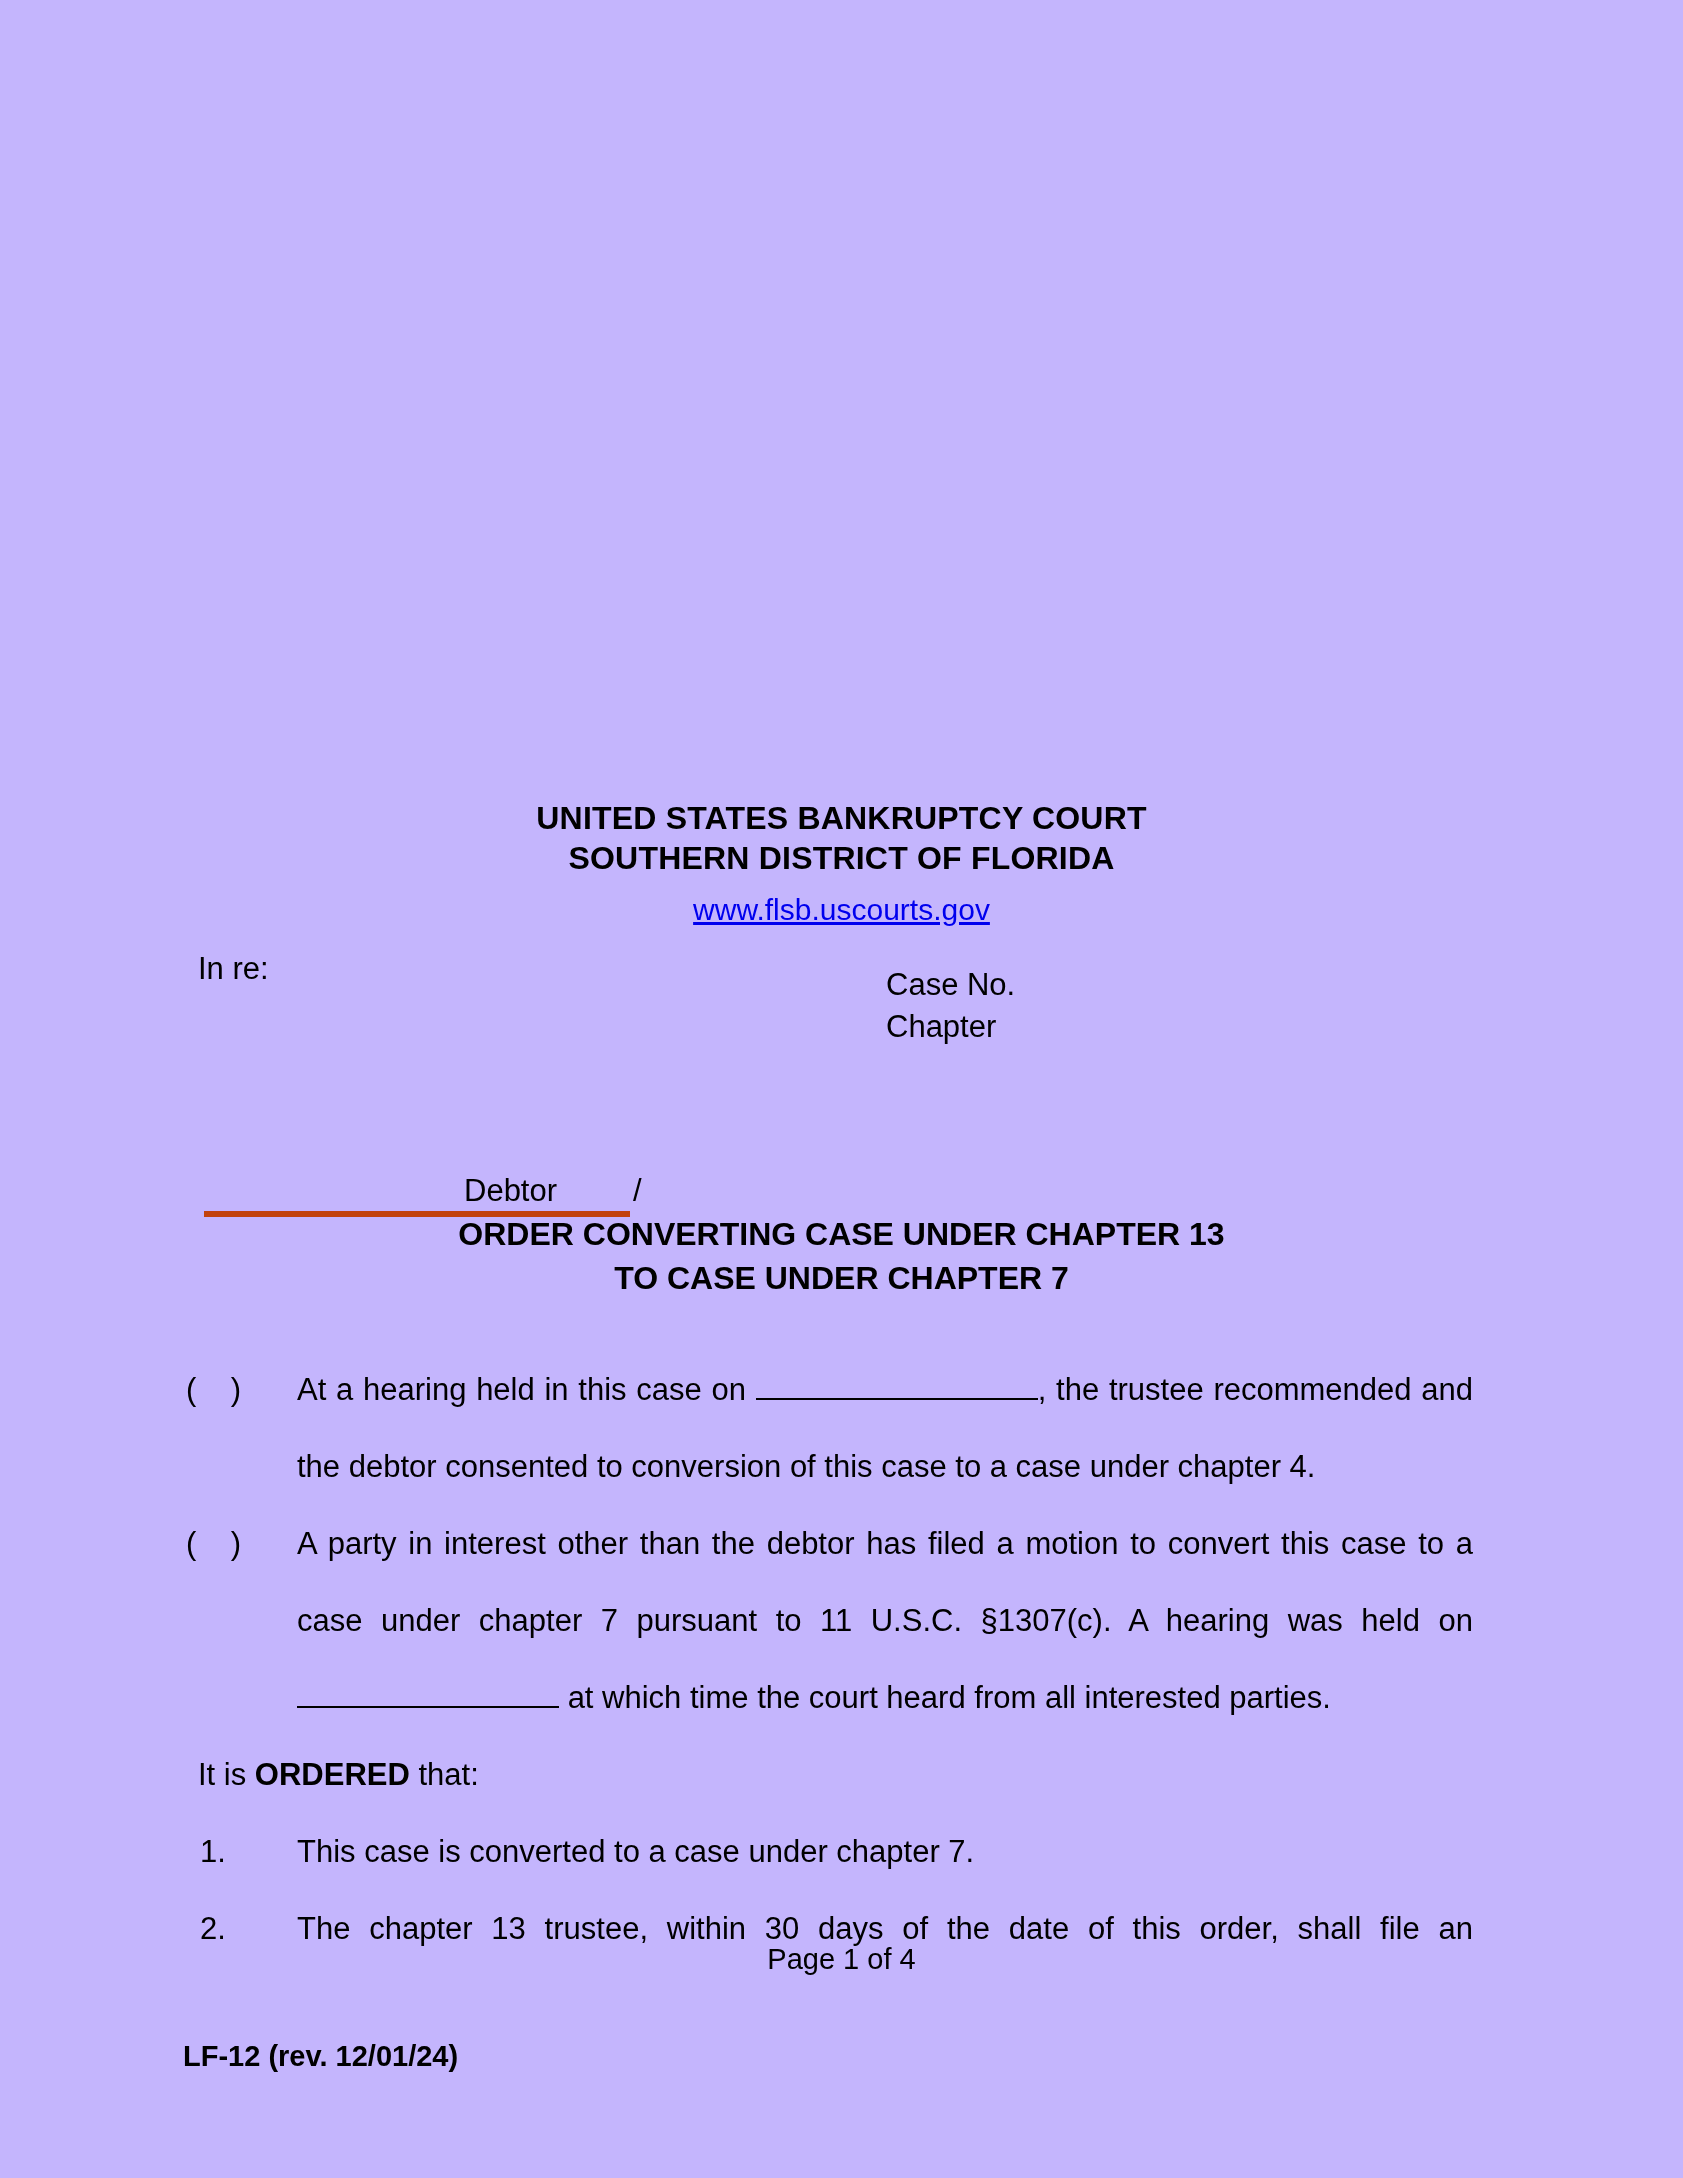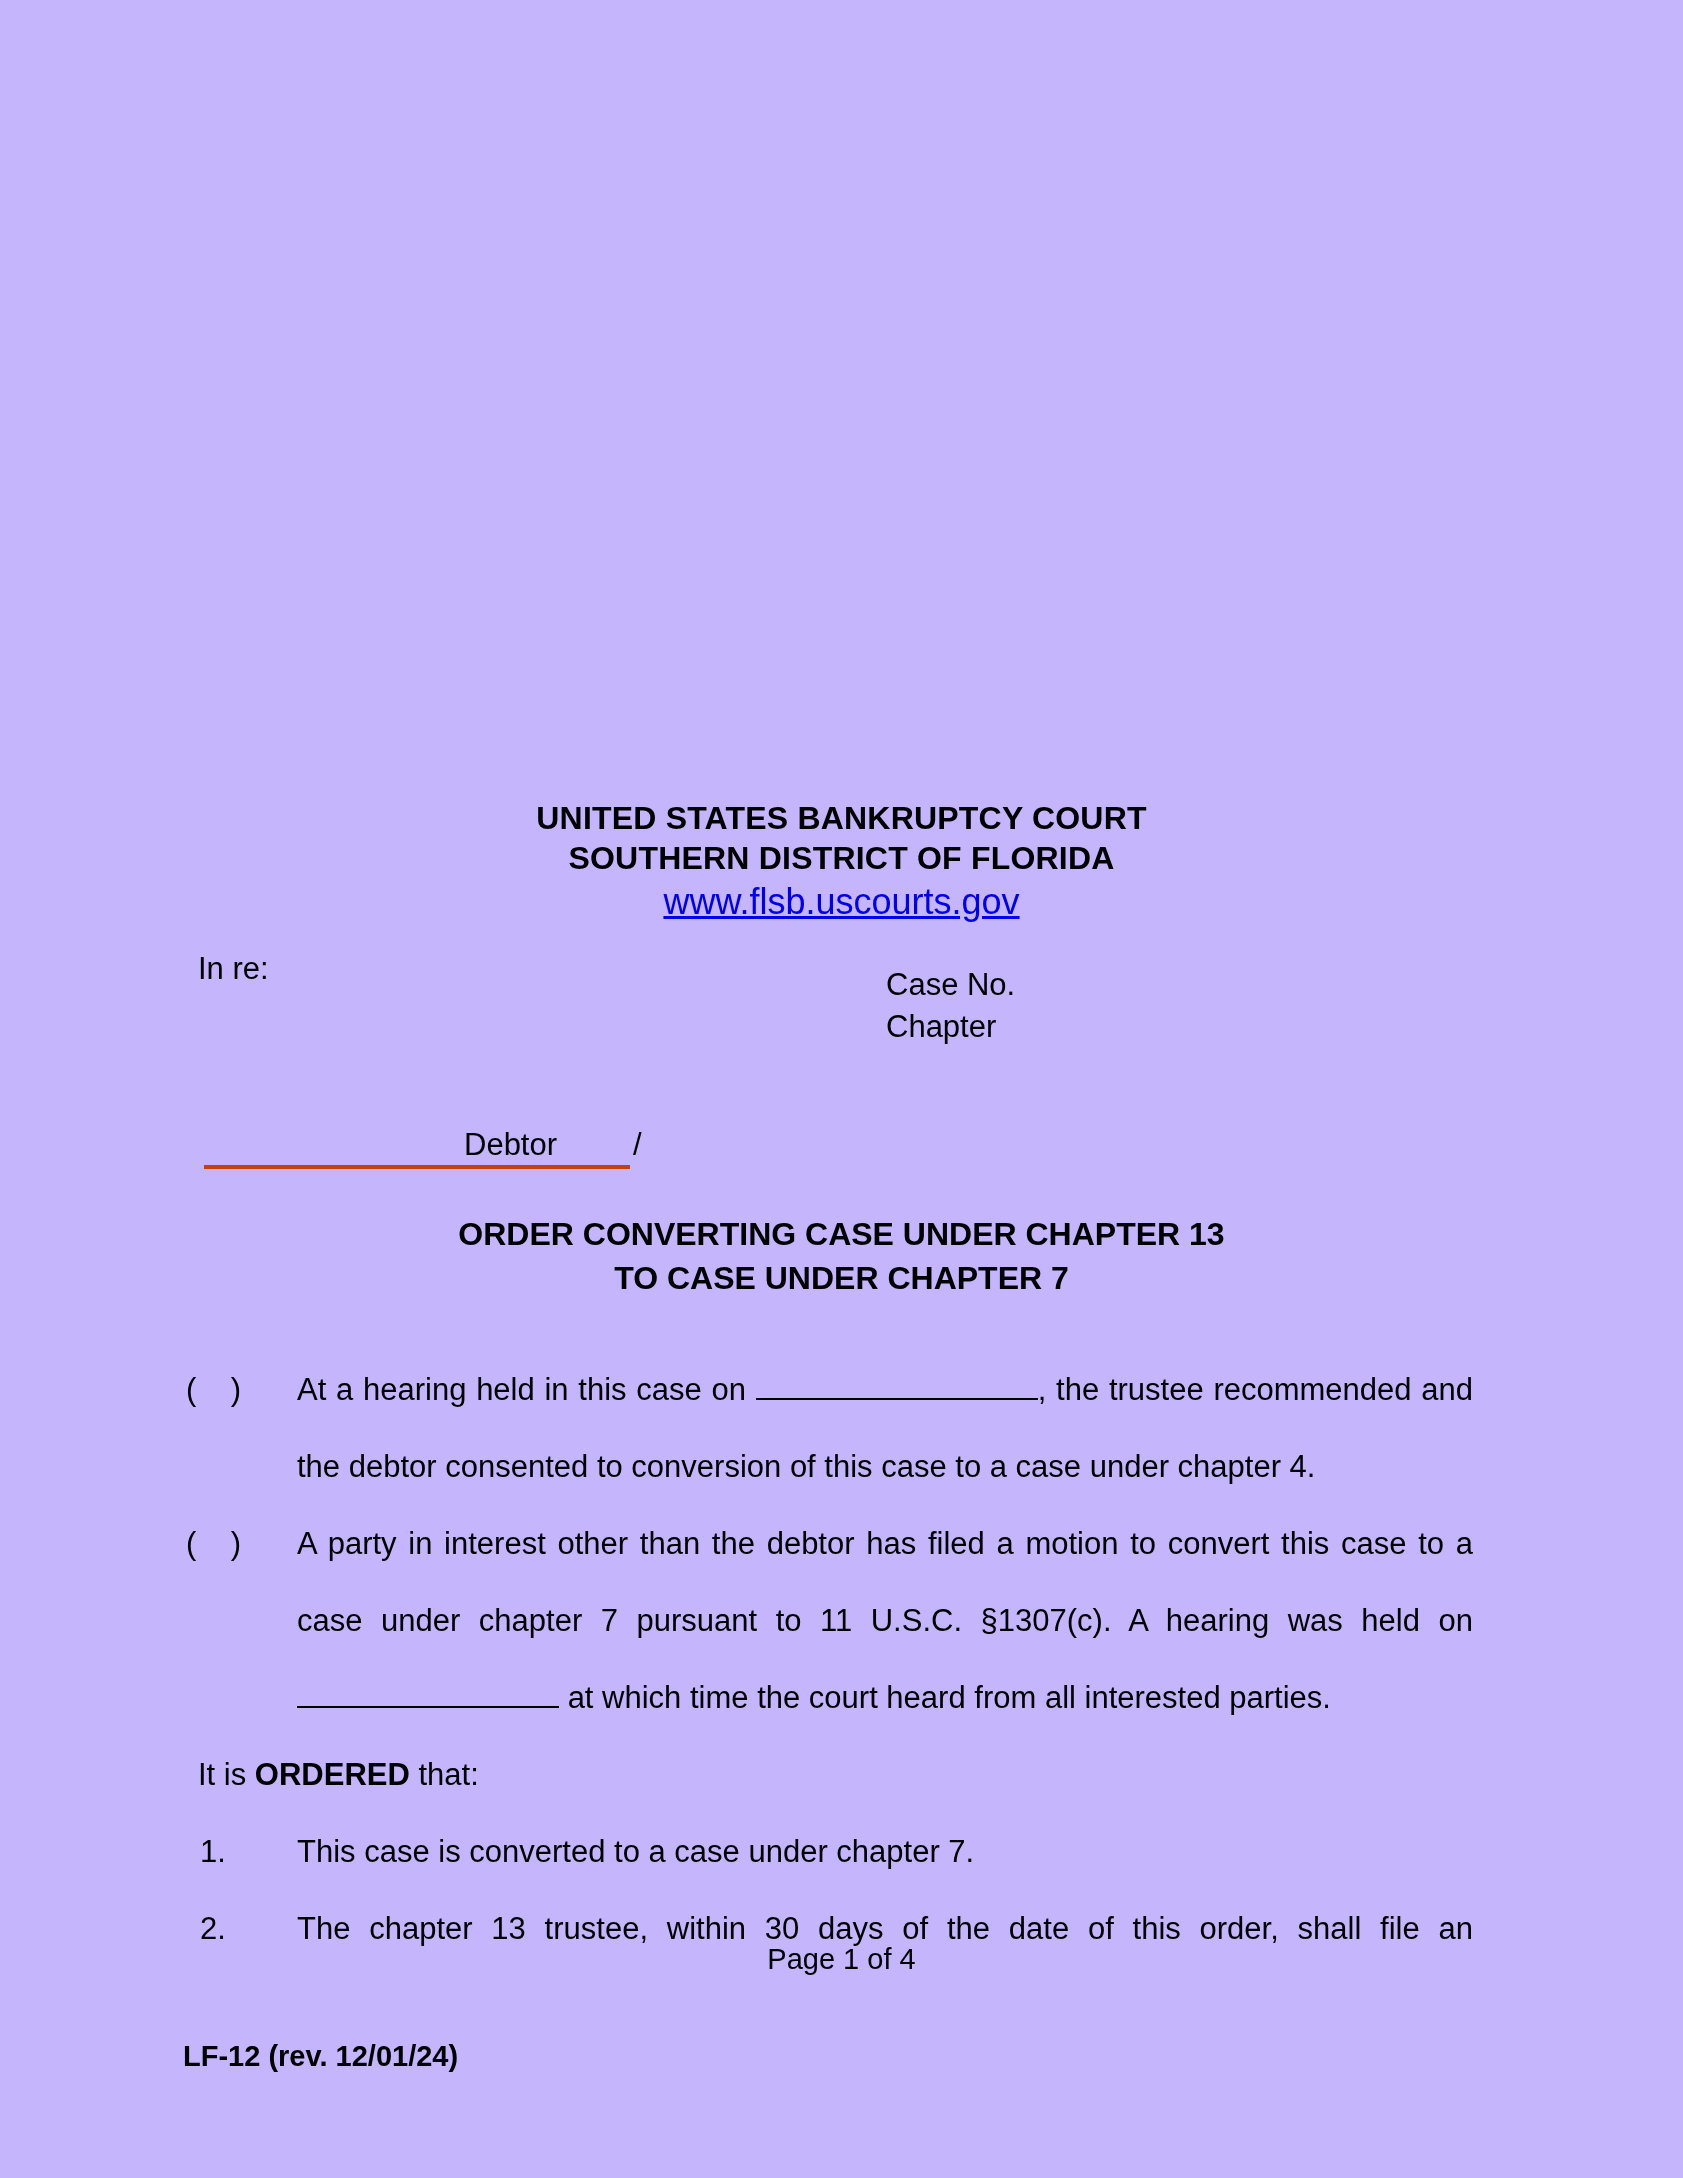--- a/index.html
+++ b/index.html
@@ -33,9 +33,9 @@
     letter-spacing: 0.2px;
   }
   .court-header .website {
-    font-size: 36px;
+    font-size: 30px;
     line-height: 36px;
-    margin-top: 6px;
+    margin-top: 14px;
   }
   .court-header .website a {
     color: #0000ee;

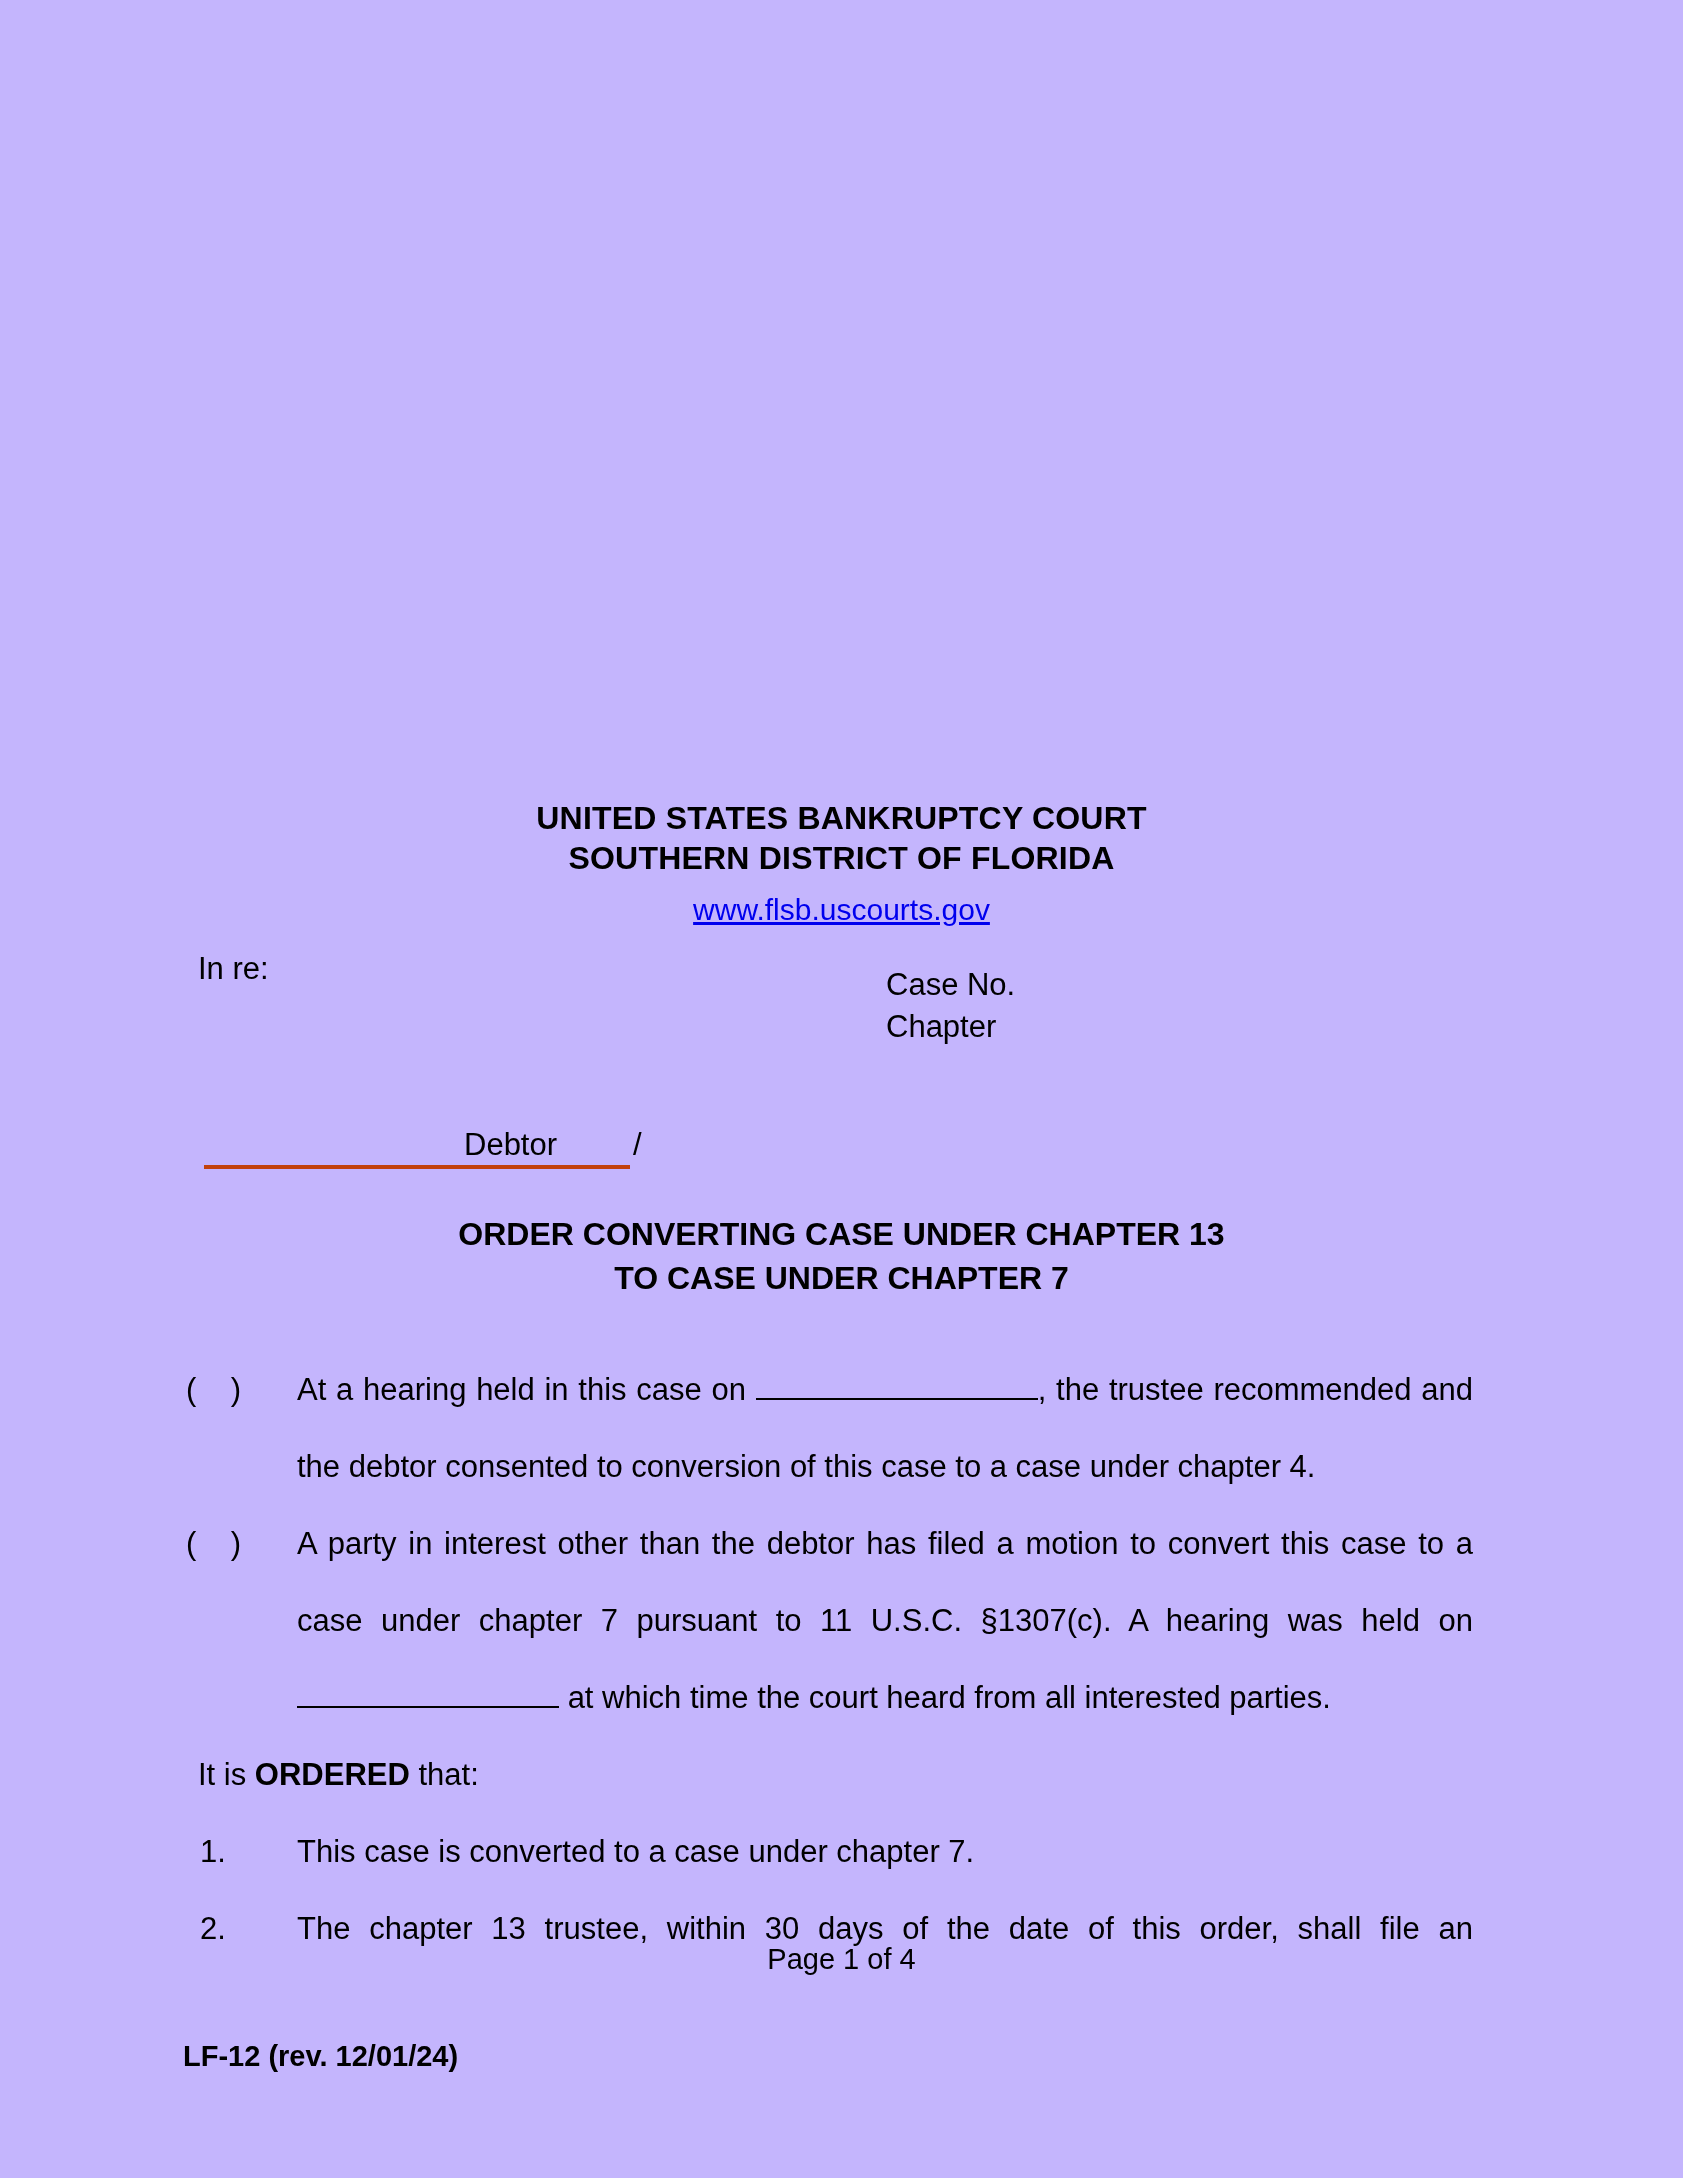--- a/index.html
+++ b/index.html
@@ -69,9 +69,10 @@
   .debtor-underline {
     display: inline-block;
     width: 426px;
-    border-bottom: 4px solid #c2410c;
+    border-bottom: 6px solid #c2410c;
     padding-left: 260px;
     box-sizing: border-box;
+    margin-top: 46px;
   }
   .debtor-slash {
     display: inline-block;

